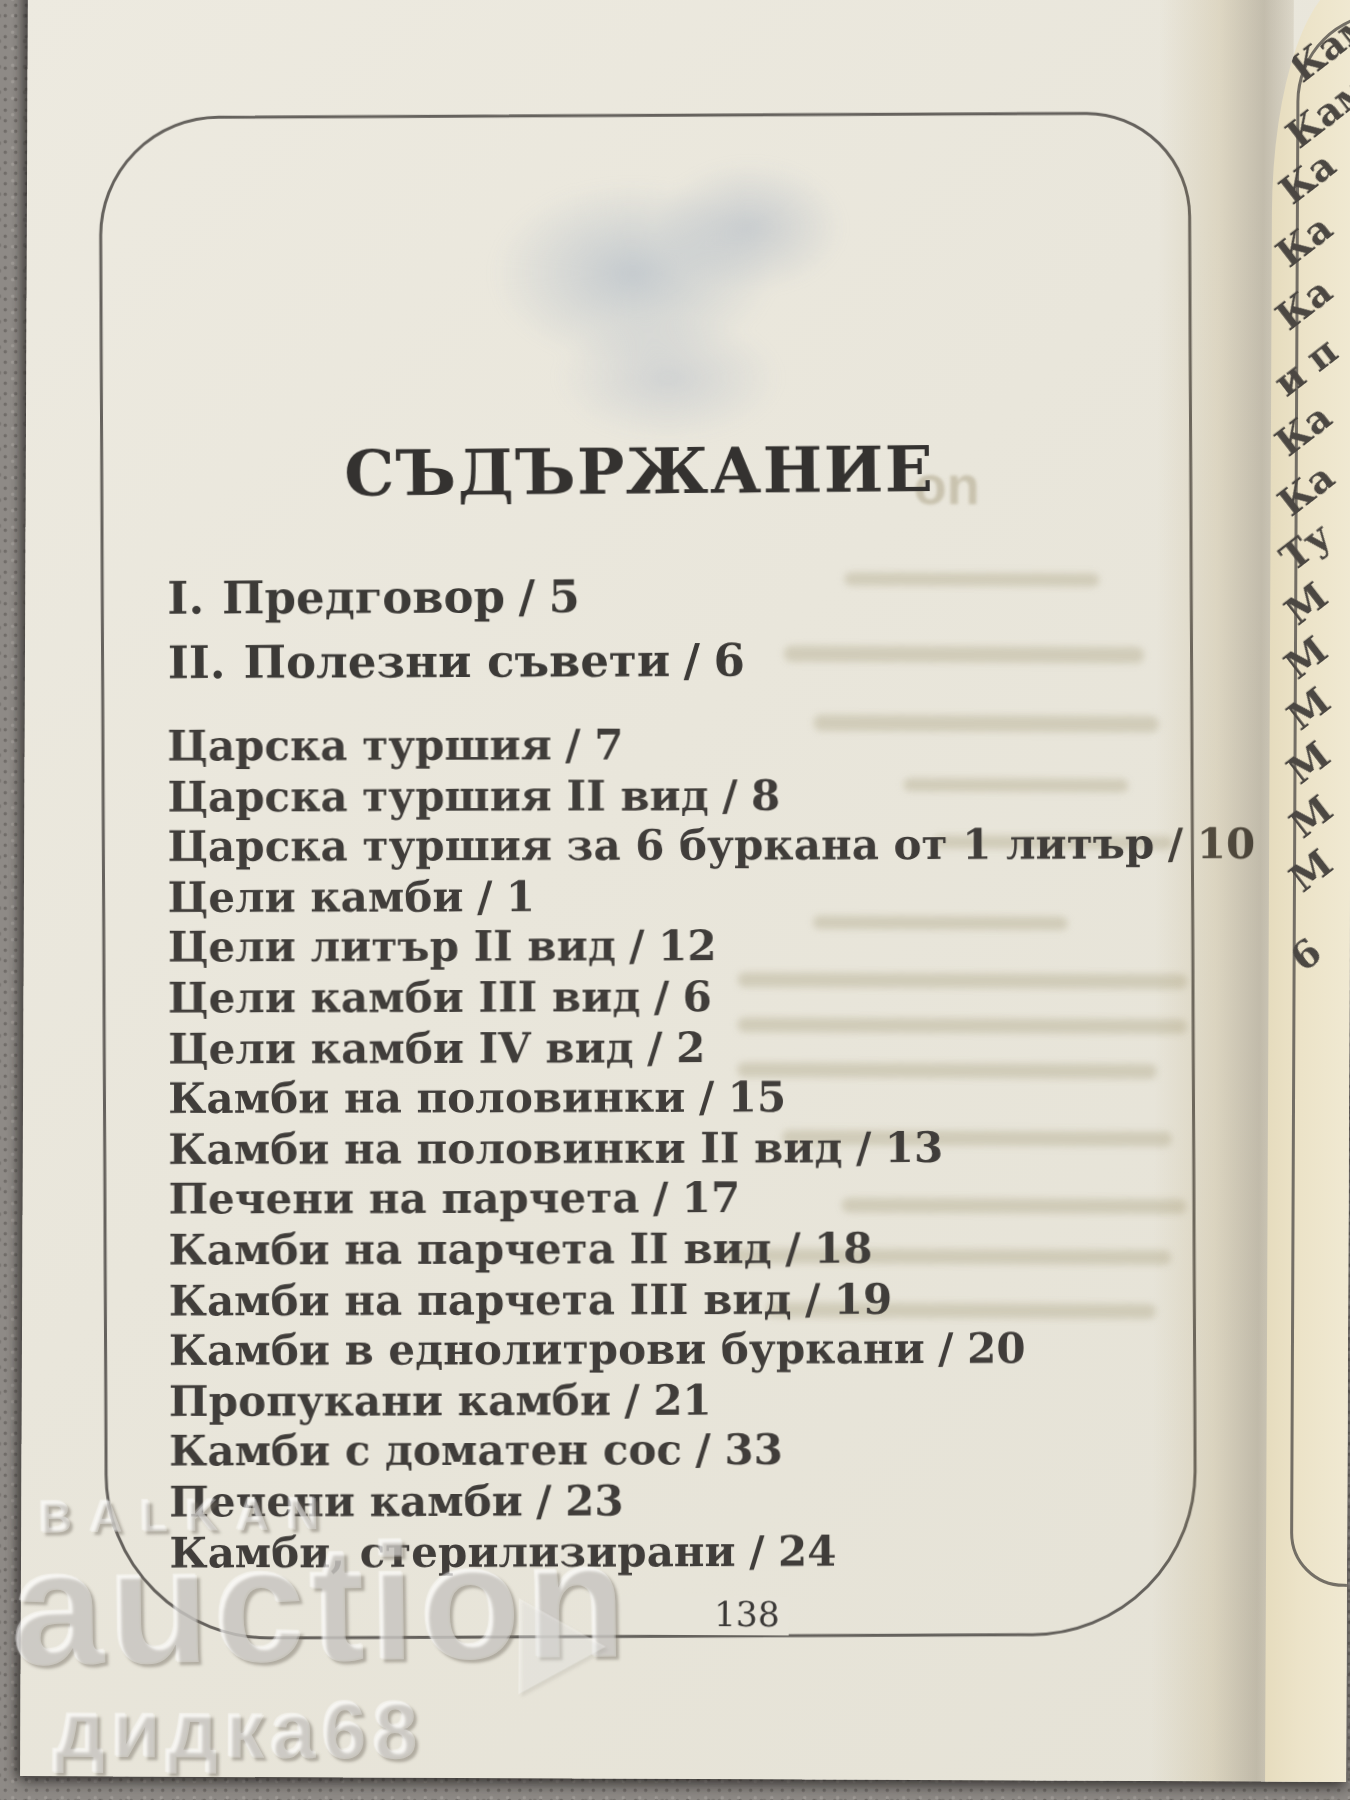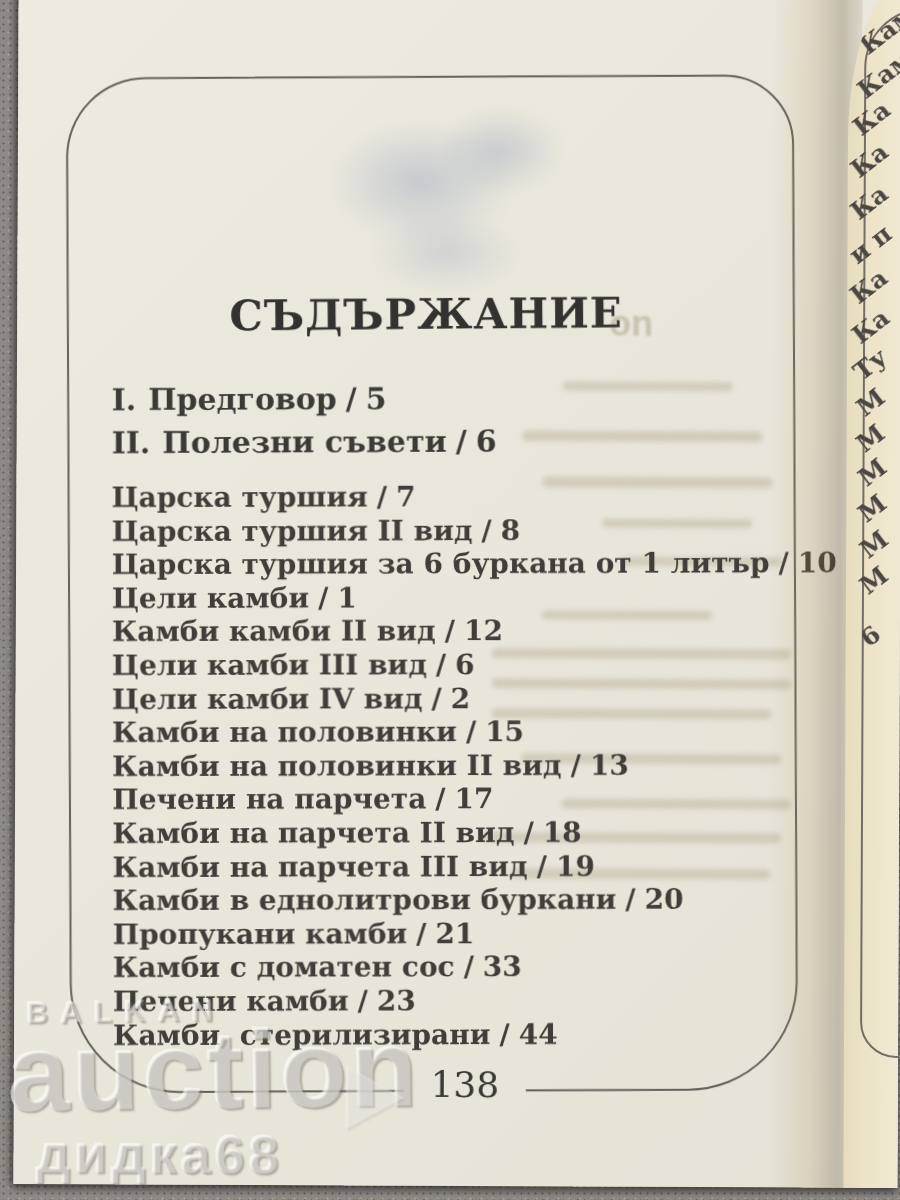--- a/index.html
+++ b/index.html
@@ -101,7 +101,7 @@
         <div class="line"><span>Царска туршия II вид</span><span class="sep">/</span><span>8</span></div>
         <div class="line"><span>Царска туршия за 6 буркана от 1 литър</span><span class="sep">/</span><span>10</span></div>
         <div class="line"><span>Цели камби</span><span class="sep">/</span><span>1</span></div>
-        <div class="line"><span>Камби камби II вид</span><span class="sep">/</span><span>12</span></div>
+        <div class="line"><span>Цели литър II вид</span><span class="sep">/</span><span>12</span></div>
         <div class="line"><span>Цели камби III вид</span><span class="sep">/</span><span>6</span></div>
         <div class="line"><span>Цели камби IV вид</span><span class="sep">/</span><span>2</span></div>
         <div class="line"><span>Камби на половинки</span><span class="sep">/</span><span>15</span></div>

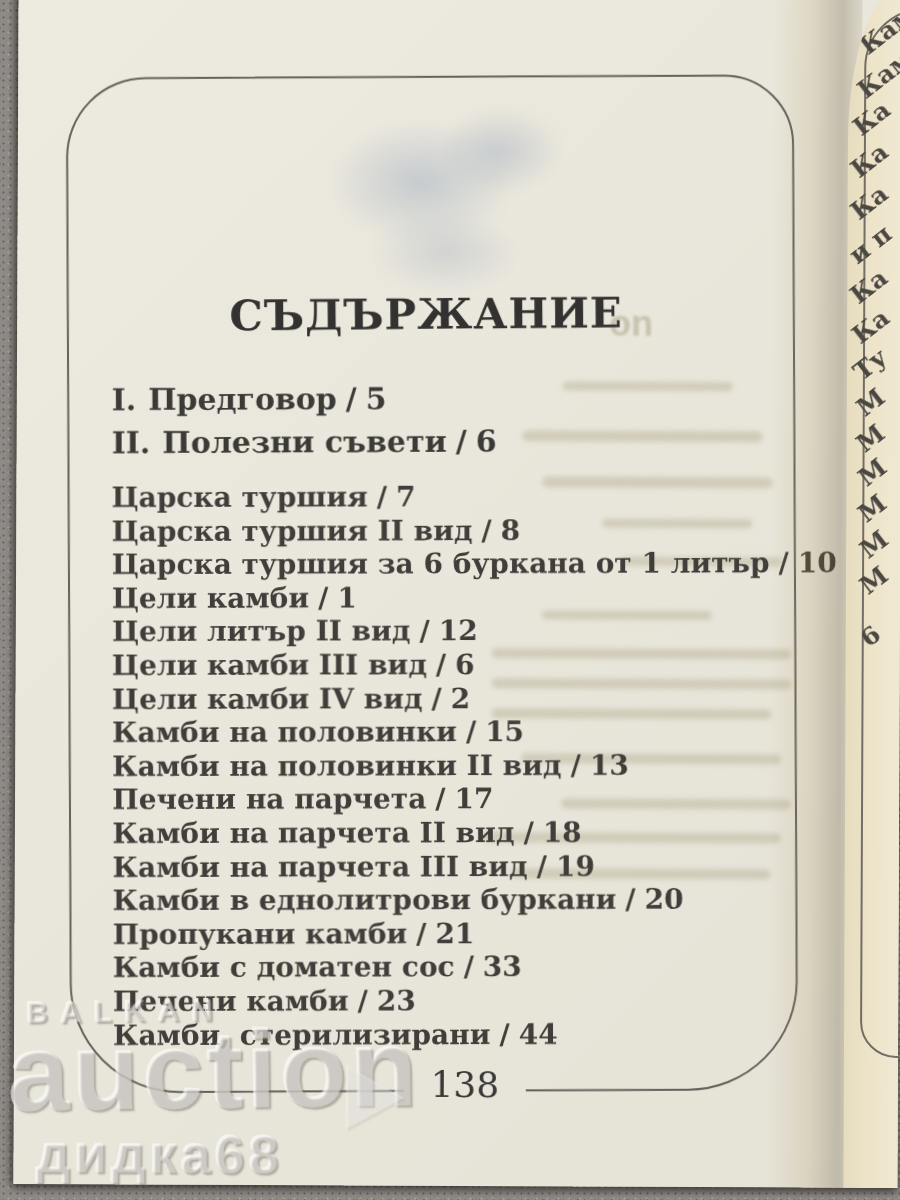--- a/index.html
+++ b/index.html
@@ -113,7 +113,7 @@
         <div class="line"><span>Пропукани камби</span><span class="sep">/</span><span>21</span></div>
         <div class="line"><span>Камби с доматен сос</span><span class="sep">/</span><span>33</span></div>
         <div class="line"><span>Печени камби</span><span class="sep">/</span><span>23</span></div>
-        <div class="line"><span>Камби, стерилизирани</span><span class="sep">/</span><span>44</span></div>
+        <div class="line"><span>Камби, стерилизирани</span><span class="sep">/</span><span>24</span></div>
       </div>
 
       <div class="pagenum">138</div>

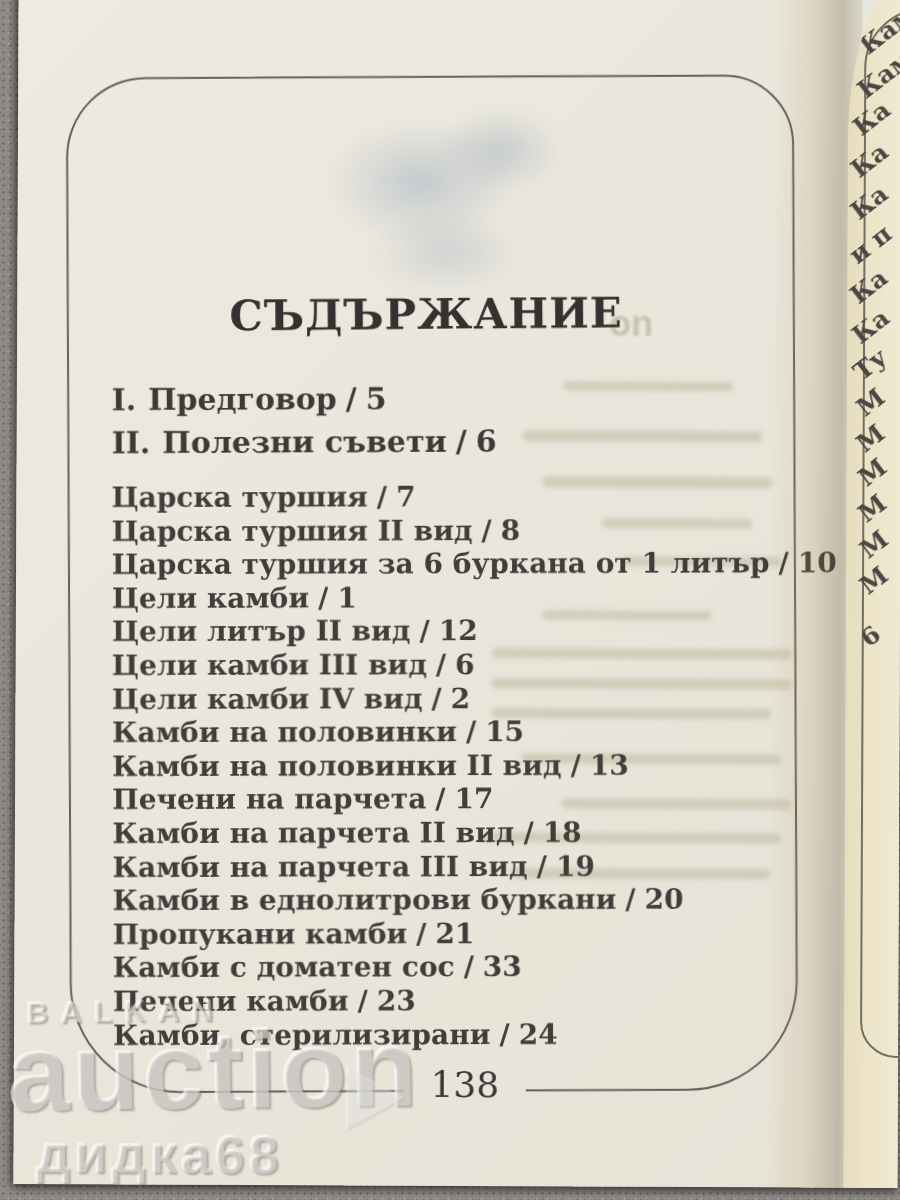--- a/index.html
+++ b/index.html
@@ -35,8 +35,8 @@
   .toc{position:absolute;left:97px;top:496px;transform:rotate(-.4deg);}
   .toc .line{font-size:28px;font-weight:bold;color:#403d3a;line-height:33.6px;white-space:nowrap;}
   .sep{margin:0 9px;}
-  .pagenum{position:absolute;left:390px;top:1080px;width:110px;text-align:center;
-    font-size:36px;color:#3a3836;background:#e7e4d9;padding:0 6px;}
+  .pagenum{position:absolute;left:390px;top:1080px;width:110px;text-align:right;
+    font-size:23px;color:#3a3836;background:#e7e4d9;padding:0 6px;}
   .st{position:absolute;background:rgba(172,162,132,.38);border-radius:5px;filter:blur(2.5px);}
   .st-text{position:absolute;left:592px;top:318px;font-size:36px;font-weight:bold;
     color:rgba(175,165,138,.55);filter:blur(1.2px);font-family:"Liberation Sans",sans-serif;}

